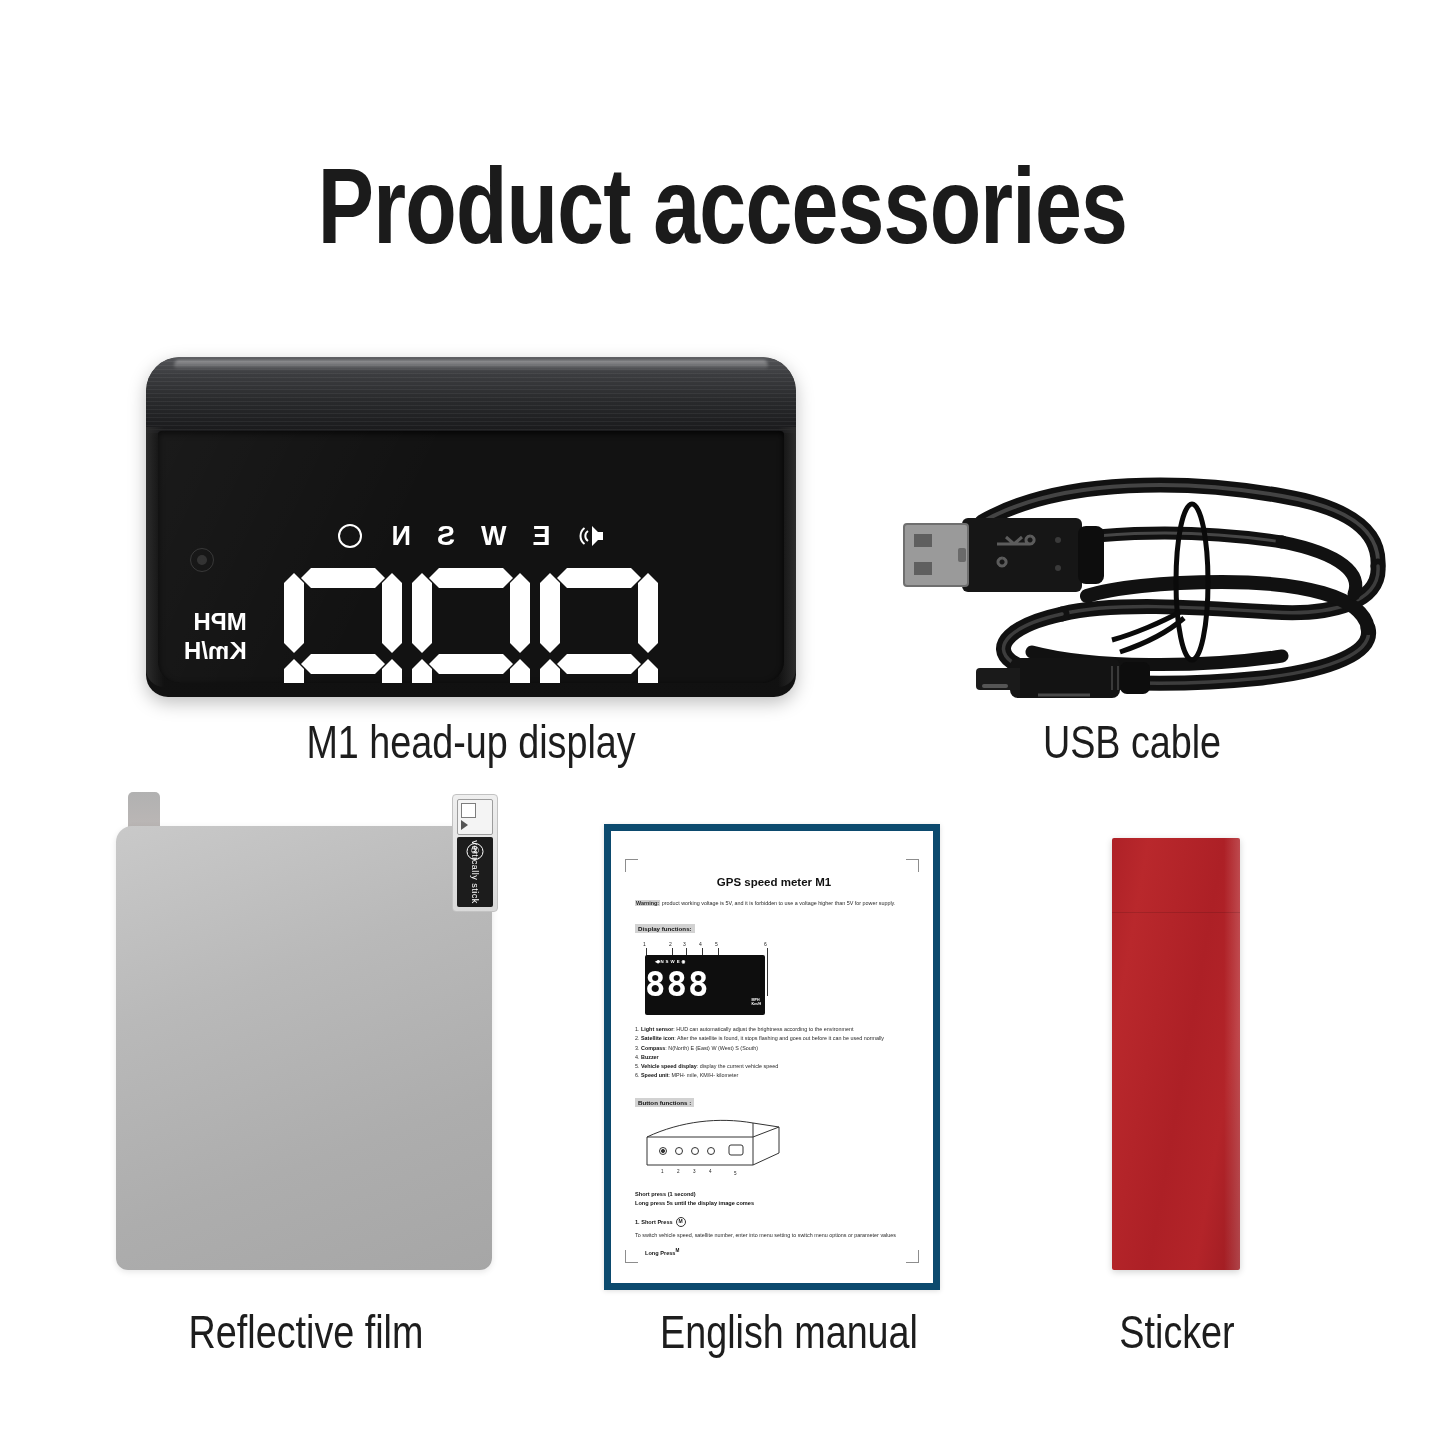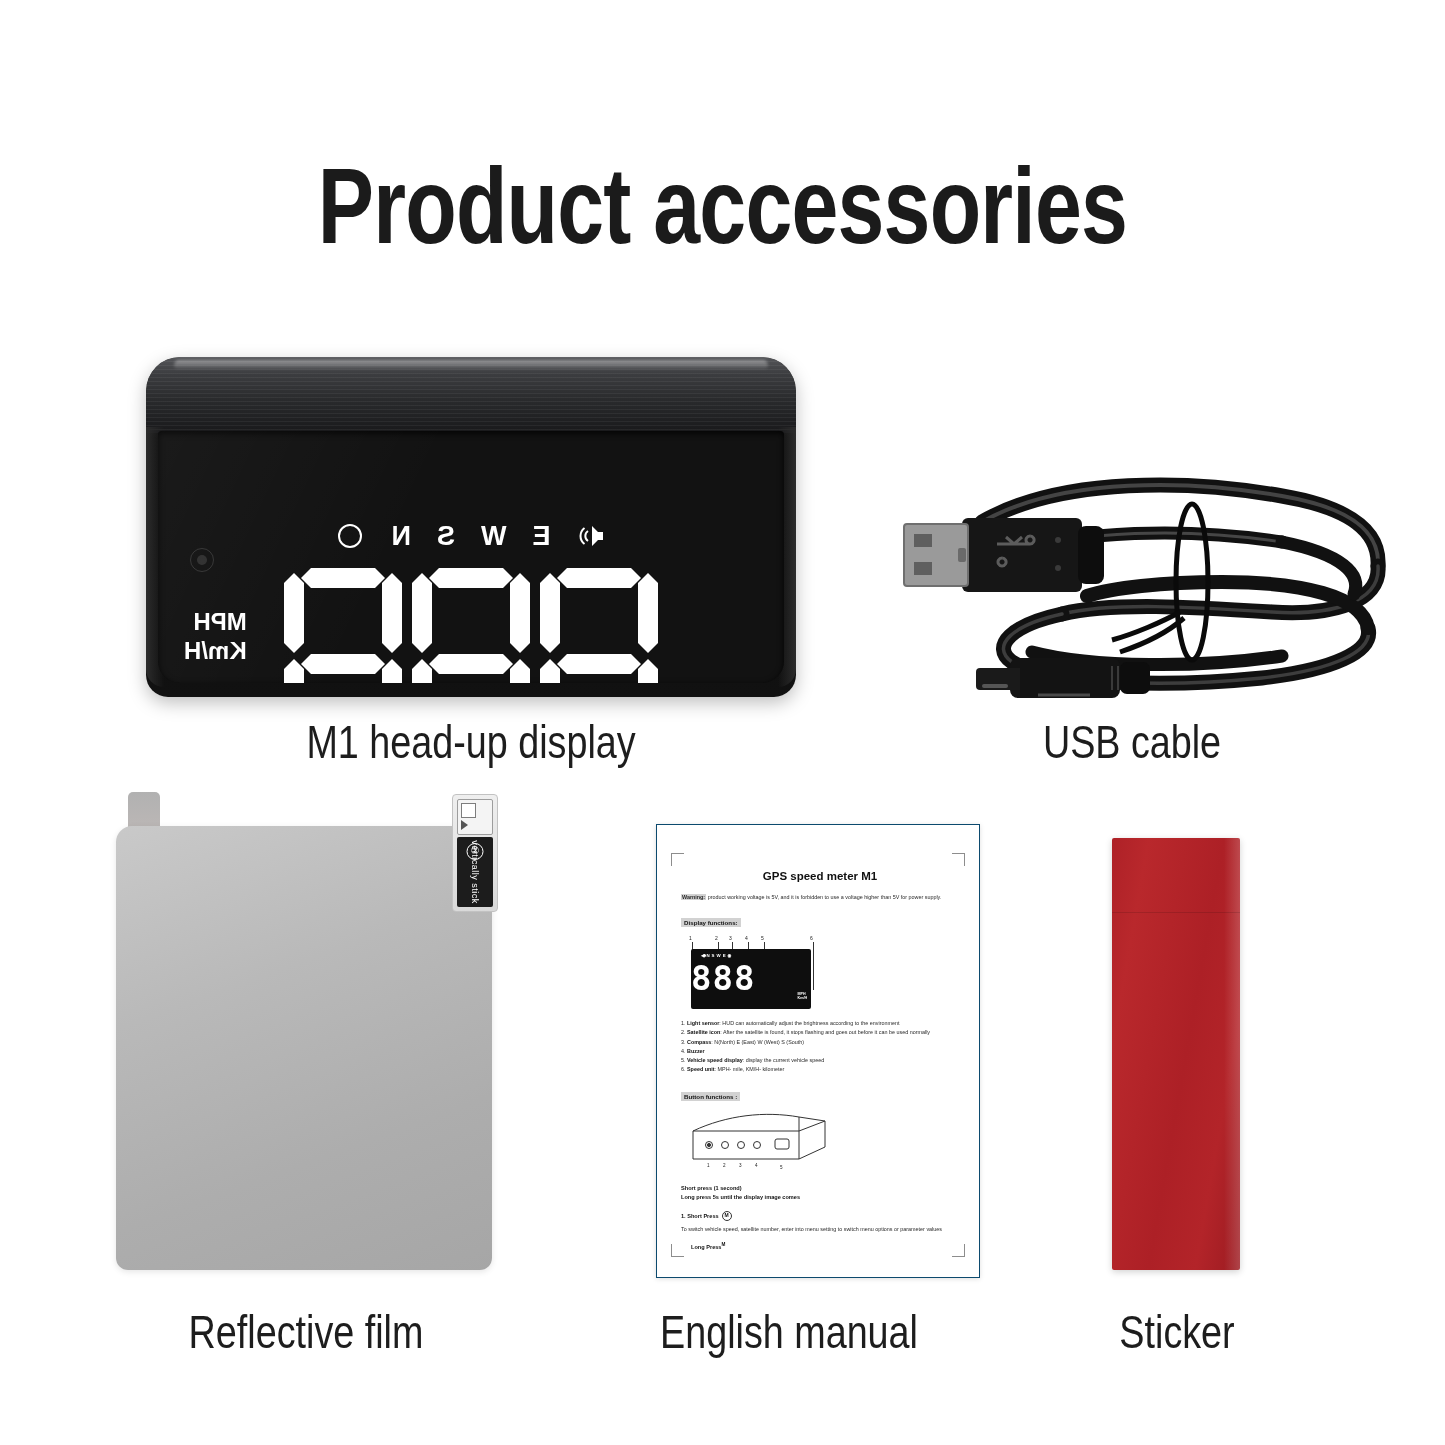--- a/index.html
+++ b/index.html
@@ -216,9 +216,9 @@
   
   .manual{
     position:absolute;
-    left:656px;top:824px;width:322px;height:452px;
+    left:604px;top:824px;width:322px;height:452px;
     background:#fff;
-    border:1px solid #0c4a6e;
+    border:7px solid #0c4a6e;
     box-shadow:0 1px 5px rgba(0,0,0,.13);
     overflow:hidden;
   }

